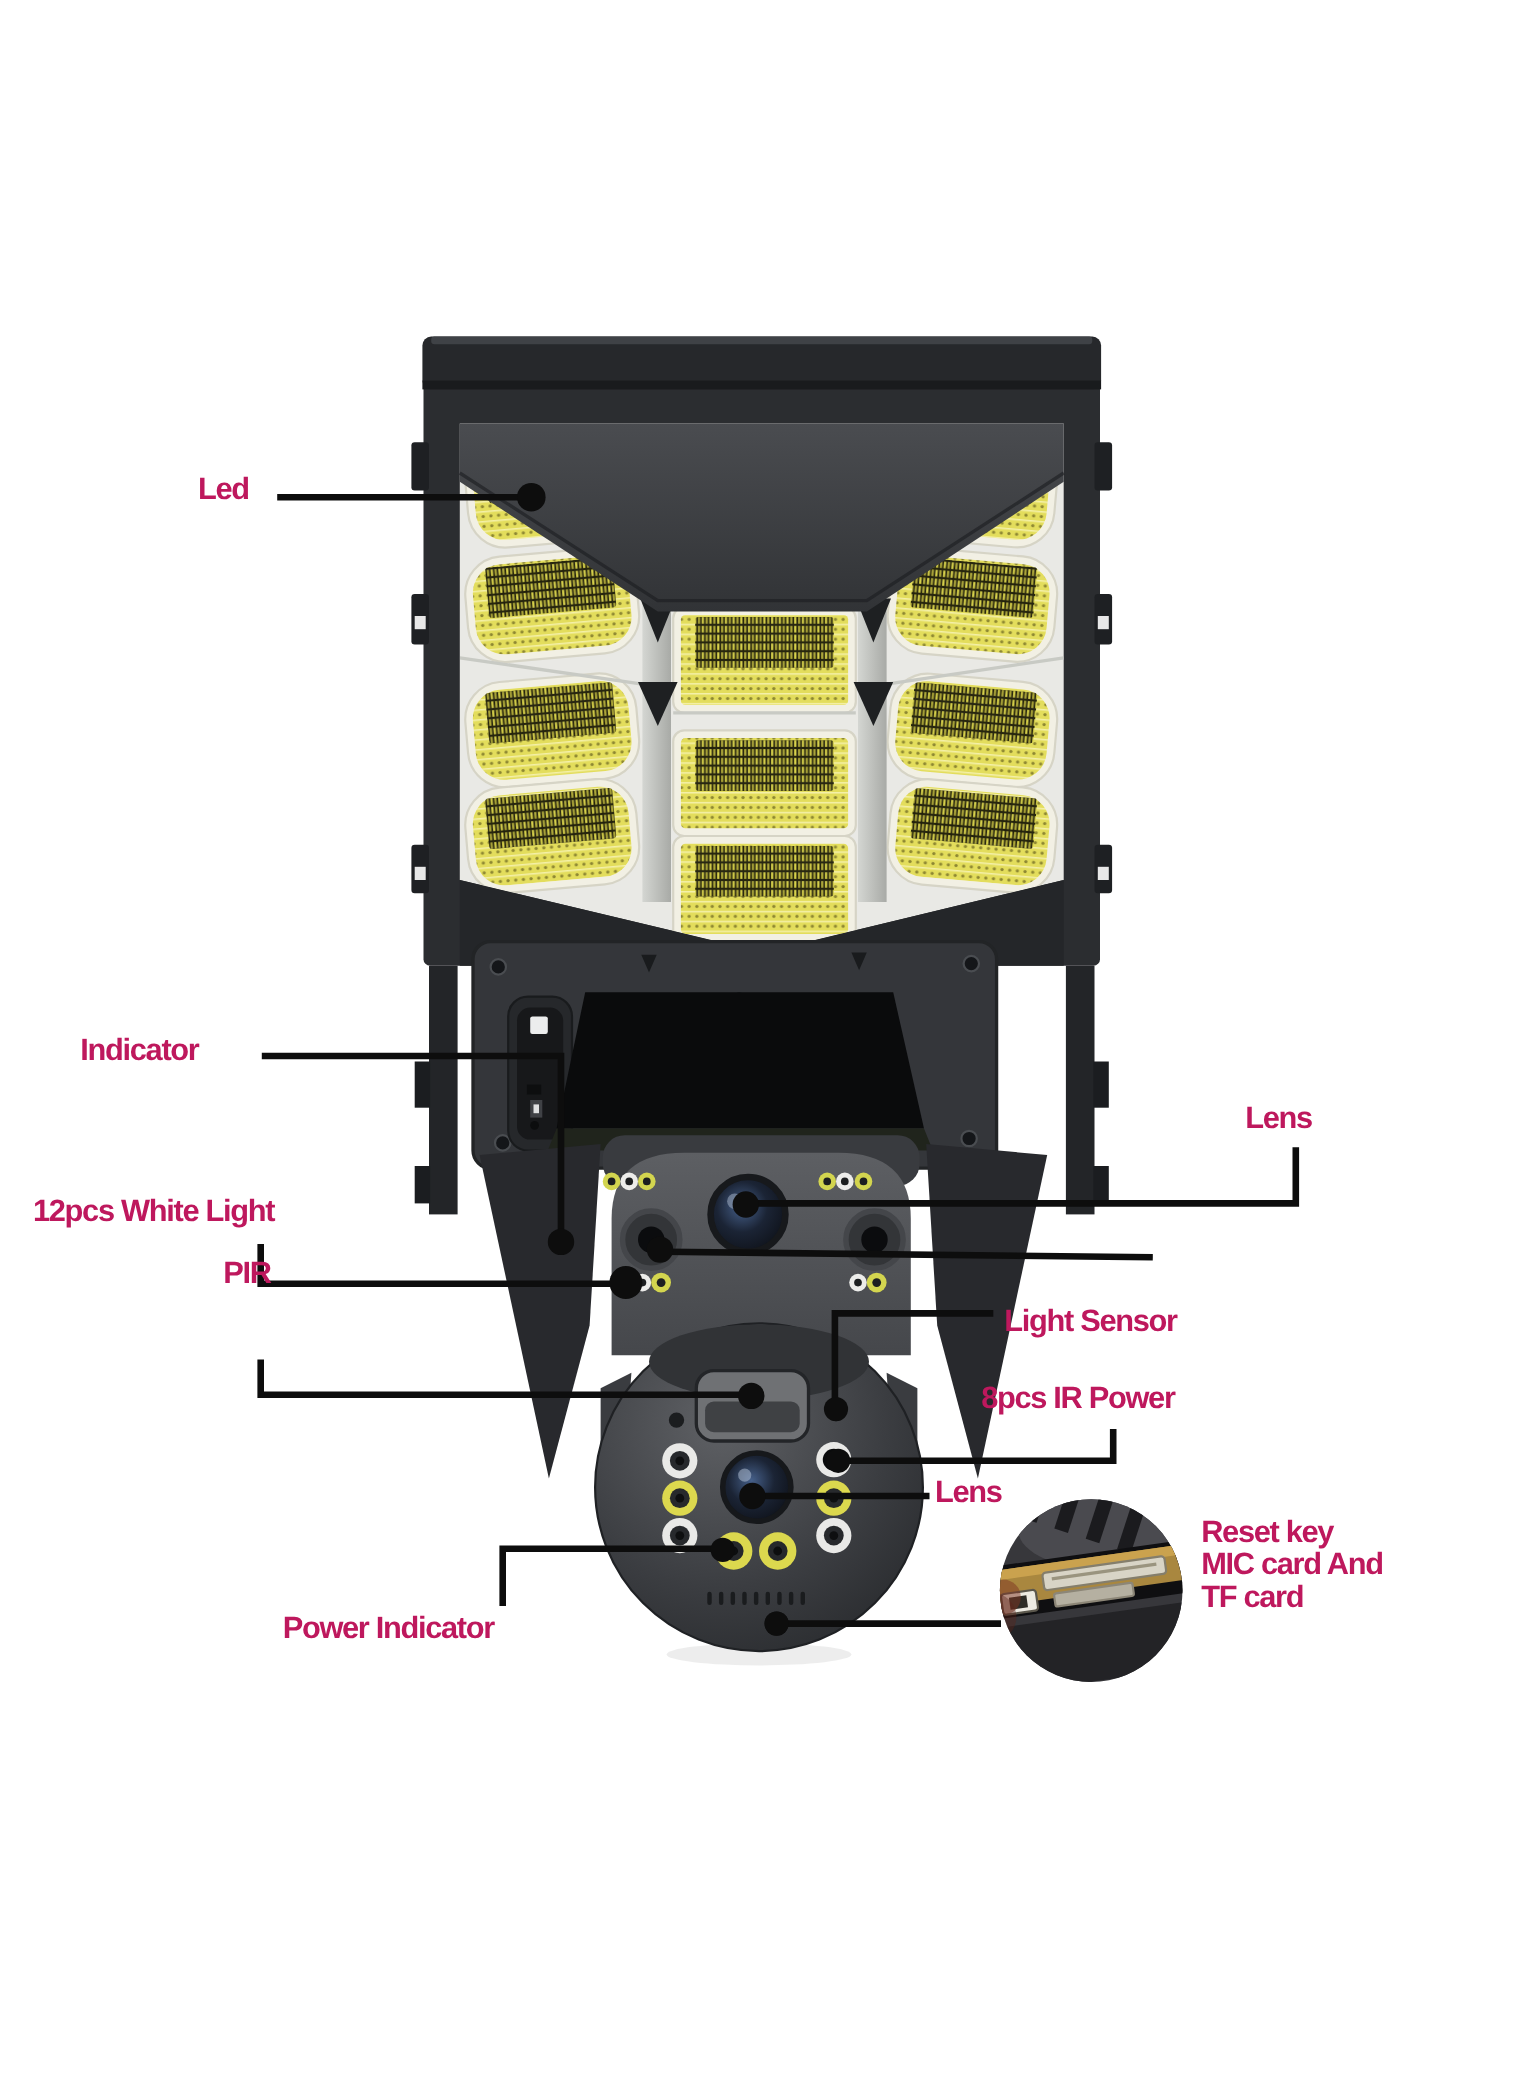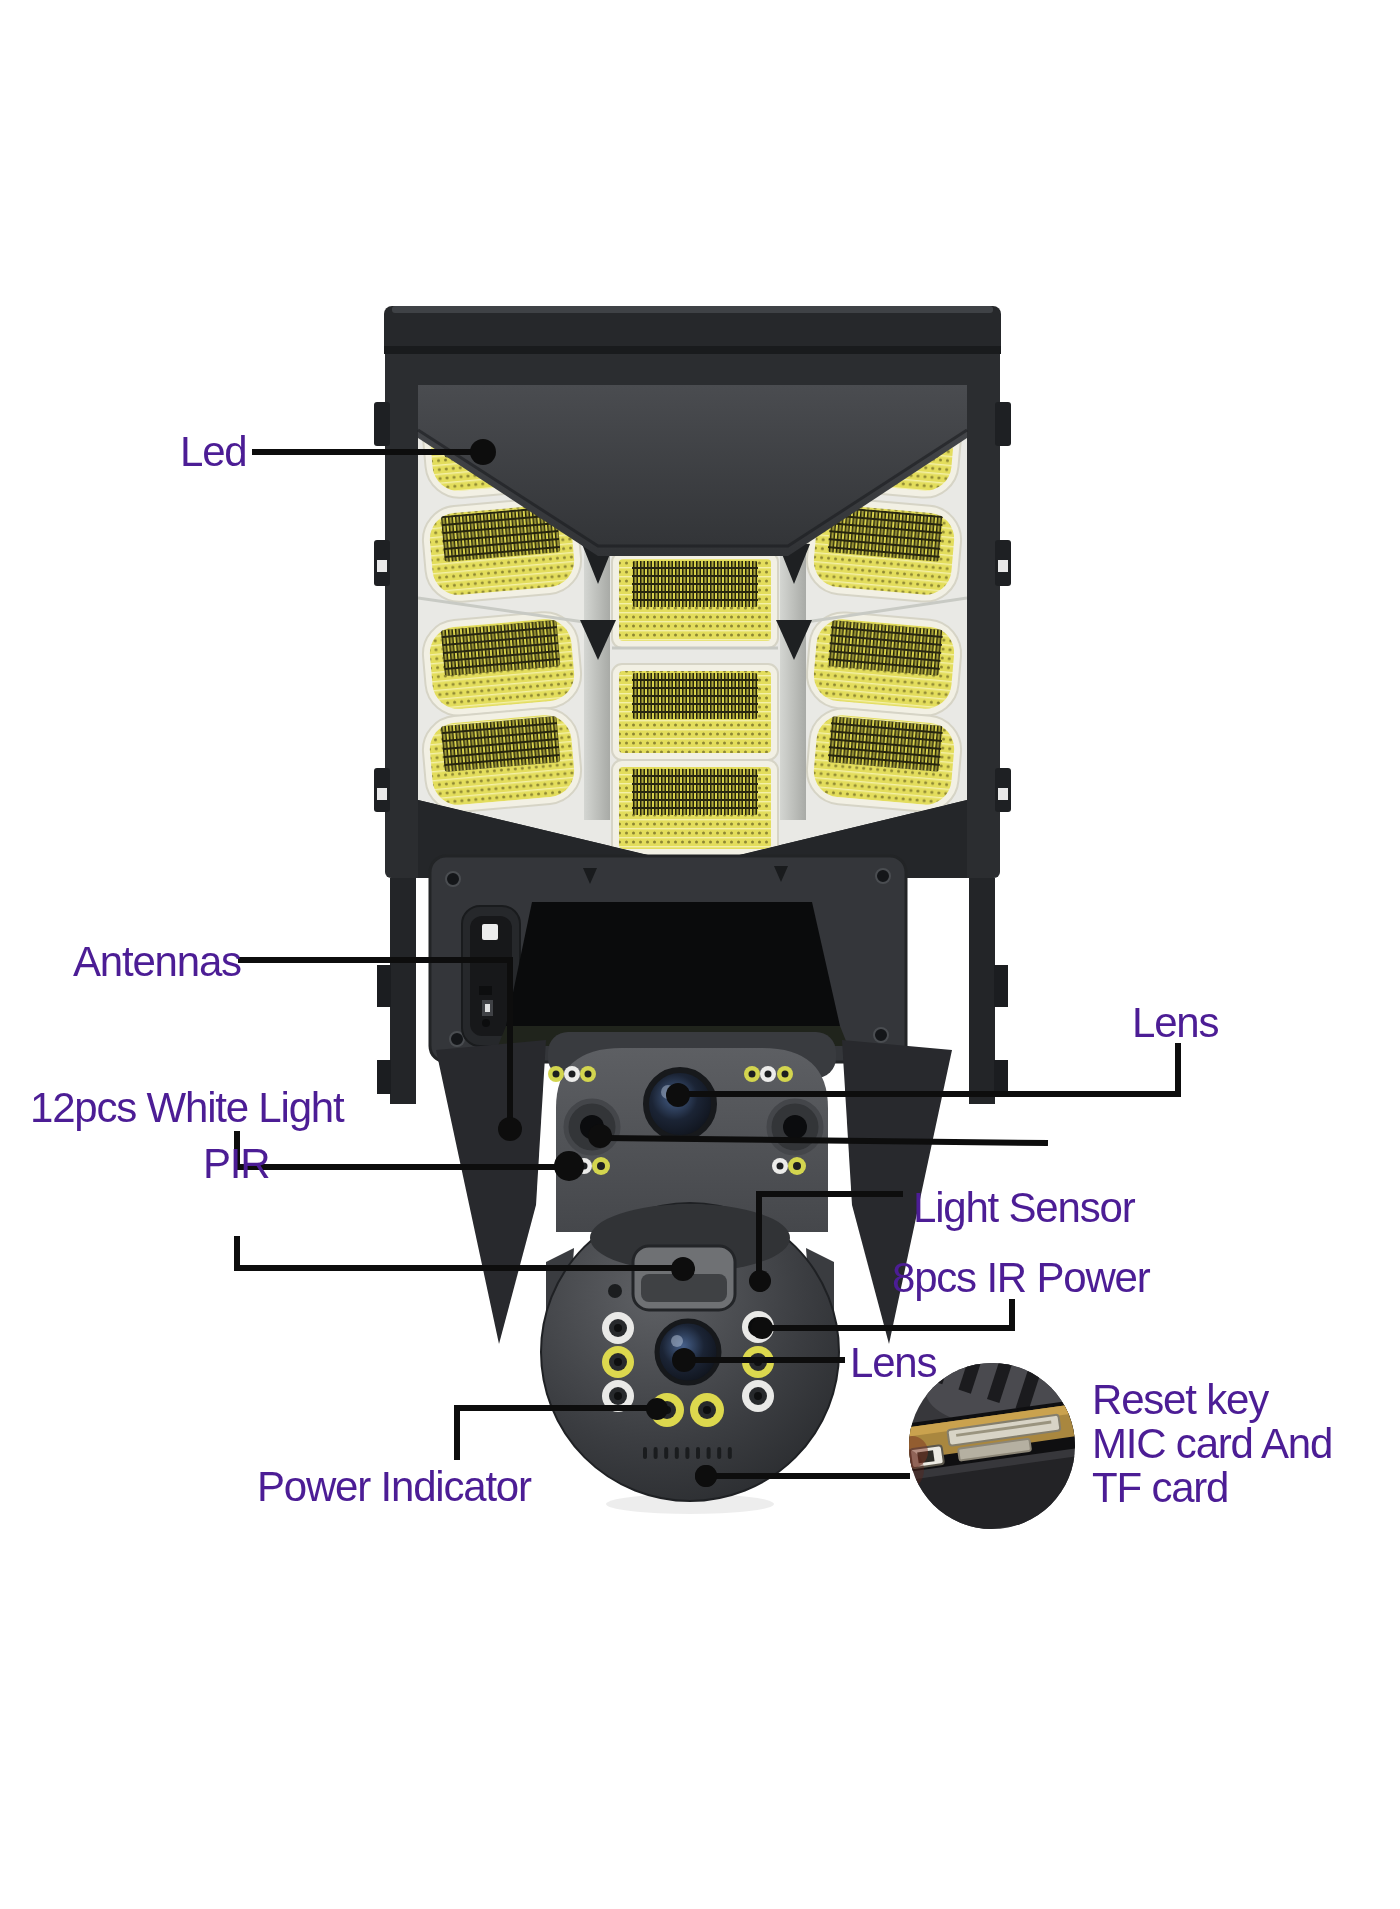--- a/index.html
+++ b/index.html
@@ -7,7 +7,7 @@
           font-family:"Liberation Sans", sans-serif;}
   .layer{position:absolute;left:0;top:0;width:1400px;height:1909px;}
   svg.layer{display:block;}
-  .label{position:absolute;font-size:42px;line-height:1.05;font-weight:400;color:#4c1d95;
+  .label{position:absolute;font-size:28px;line-height:1.05;font-weight:700;color:#be185d;
          letter-spacing:-1.2px;white-space:nowrap;}
 </style>
 </head>

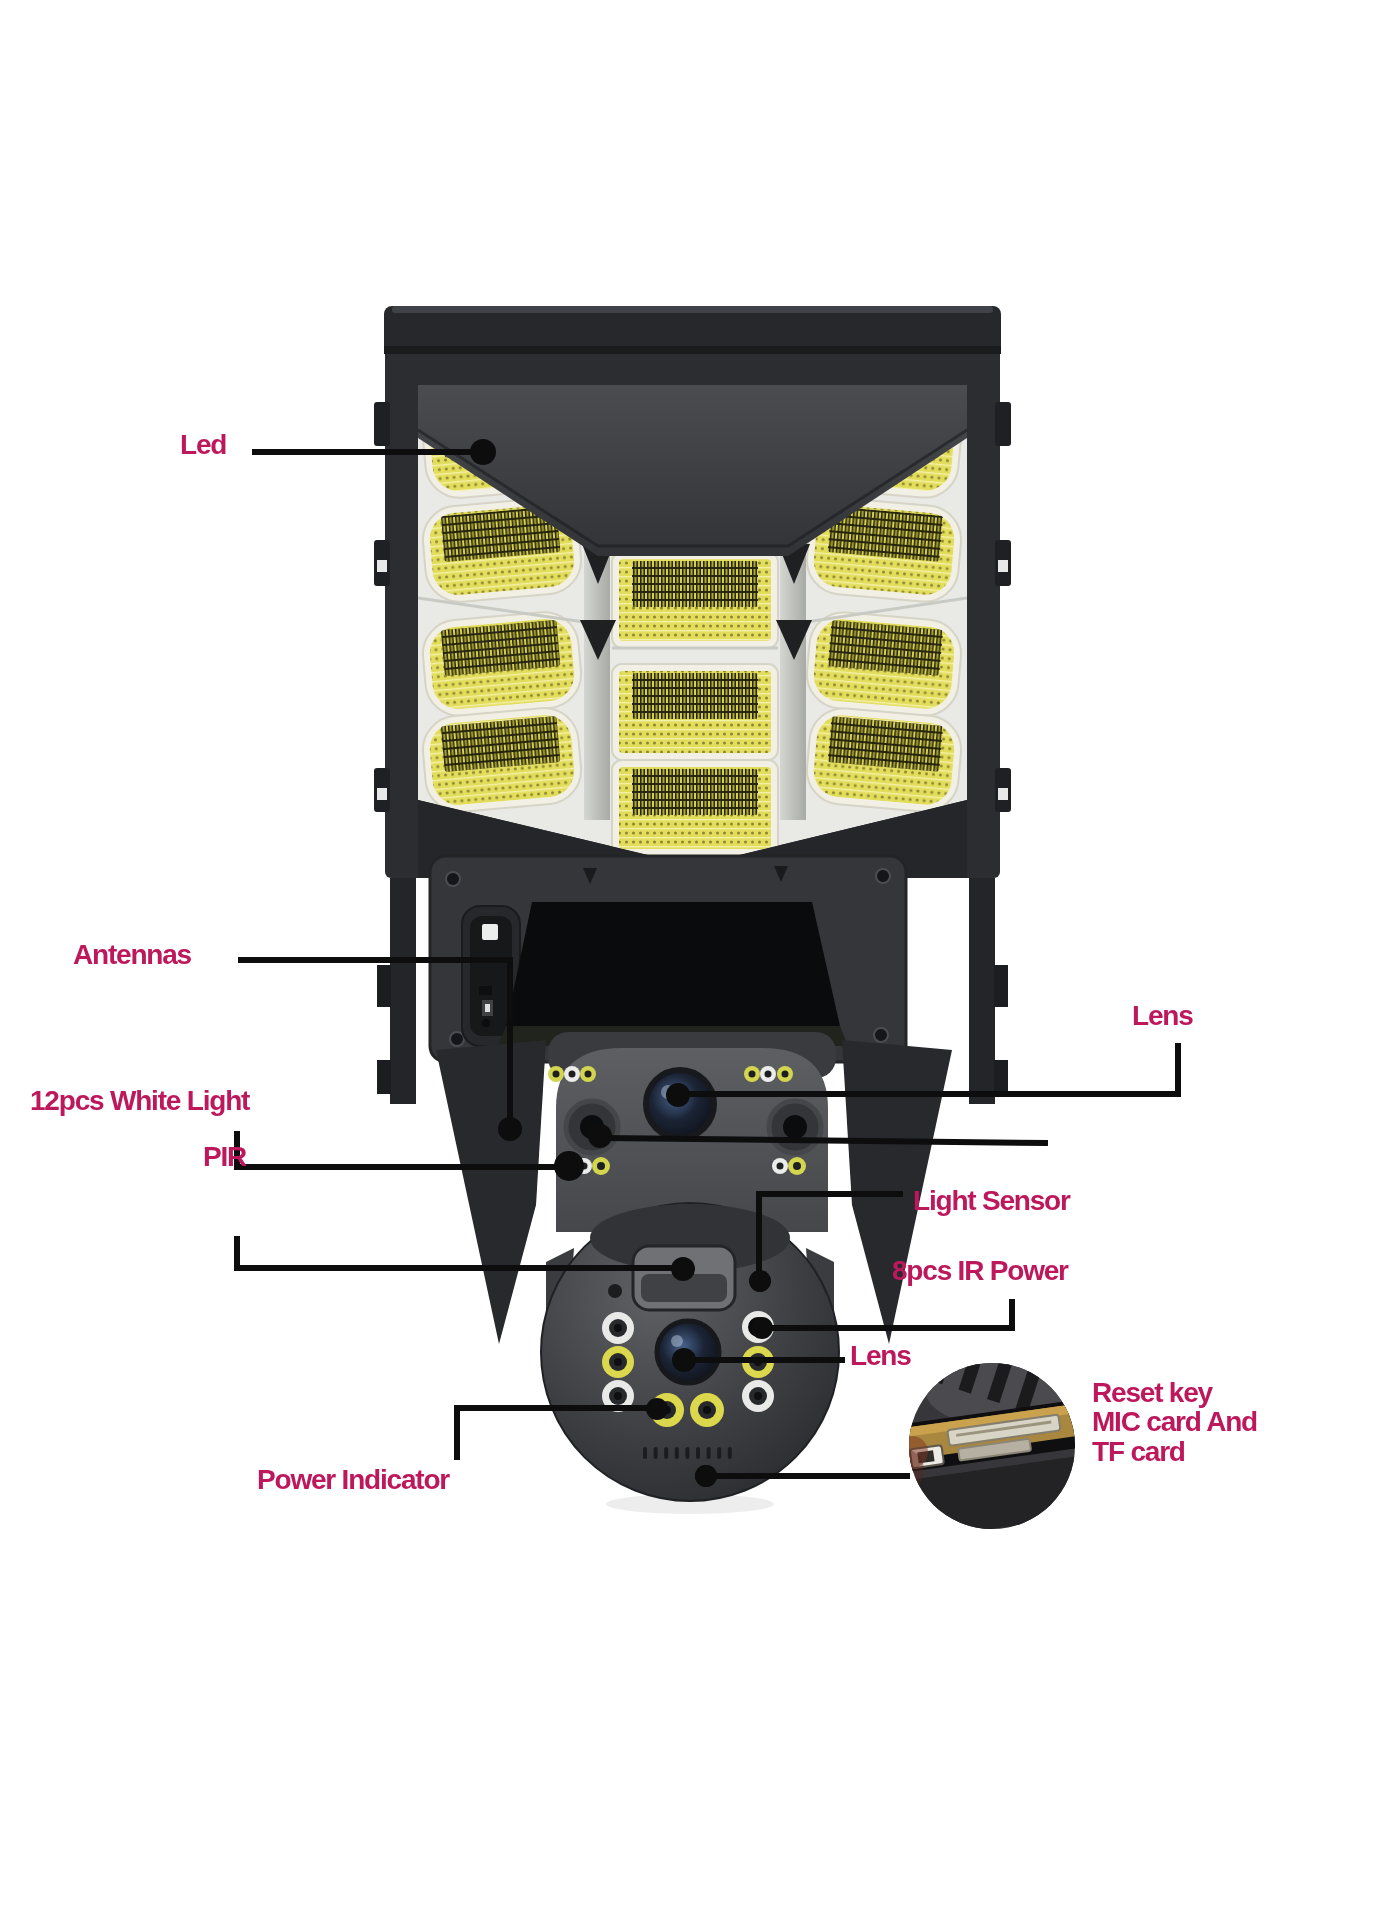--- a/index.html
+++ b/index.html
@@ -371,7 +371,7 @@
 
   <div class="layer" id="labels">
       <div class="label" style="left: 180px; top: 430px;">Led</div>
-      <div class="label" style="left: 73px; top: 940px;">Antennas</div>
+      <div class="label" style="left: 73px; top: 940px;">Indicator</div>
       <div class="label" style="left: 30px; top: 1086px;">12pcs White Light</div>
       <div class="label" style="left: 203px; top: 1142px;">PIR</div>
       <div class="label" style="left: 1132px; top: 1001px;">Lens</div>

